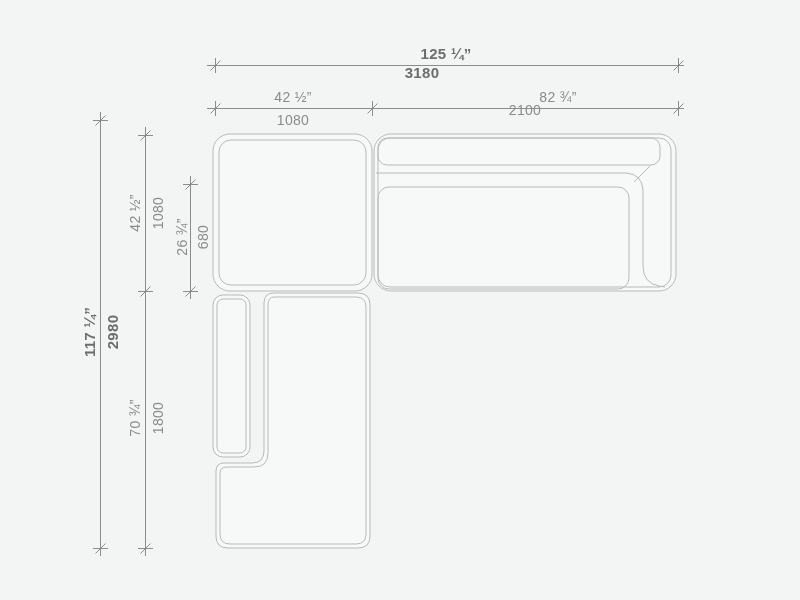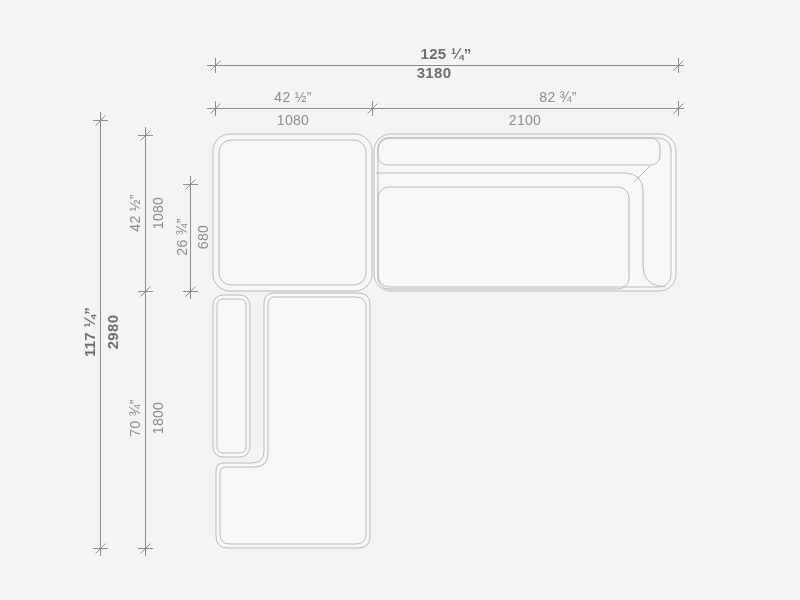--- a/index.html
+++ b/index.html
@@ -95,7 +95,7 @@
   </svg>
 
   <div class="lbl b" style="left:446px;top:53px;">125 ¼”</div>
-  <div class="lbl b" style="left:434px;top:72px;">3180</div>
+  <div class="lbl b" style="left:422px;top:72px;">3180</div>
 
   <div class="lbl" style="left:293px;top:97px;">42 ½”</div>
   <div class="lbl" style="left:293px;top:120px;">1080</div>

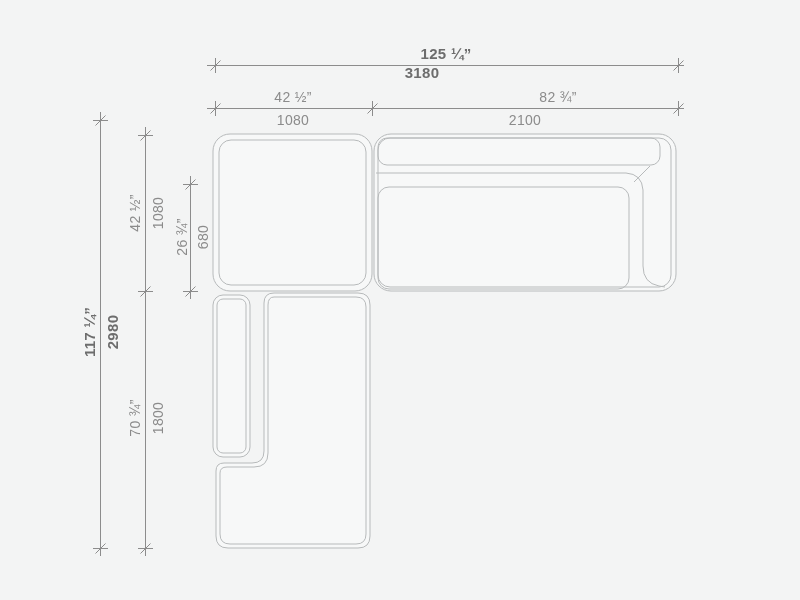--- a/index.html
+++ b/index.html
@@ -101,7 +101,7 @@
   <div class="lbl" style="left:293px;top:120px;">1080</div>
 
   <div class="lbl" style="left:525px;top:97px;margin-left:33px;">82 ¾”</div>
-  <div class="lbl" style="left:525px;top:120px;">2100</div>
+  <div class="lbl" style="left:525px;top:110px;">2100</div>
 
   <div class="lbl b v" style="left:89px;top:332px;">117 ¼”</div>
   <div class="lbl b v" style="left:112px;top:332px;">2980</div>

